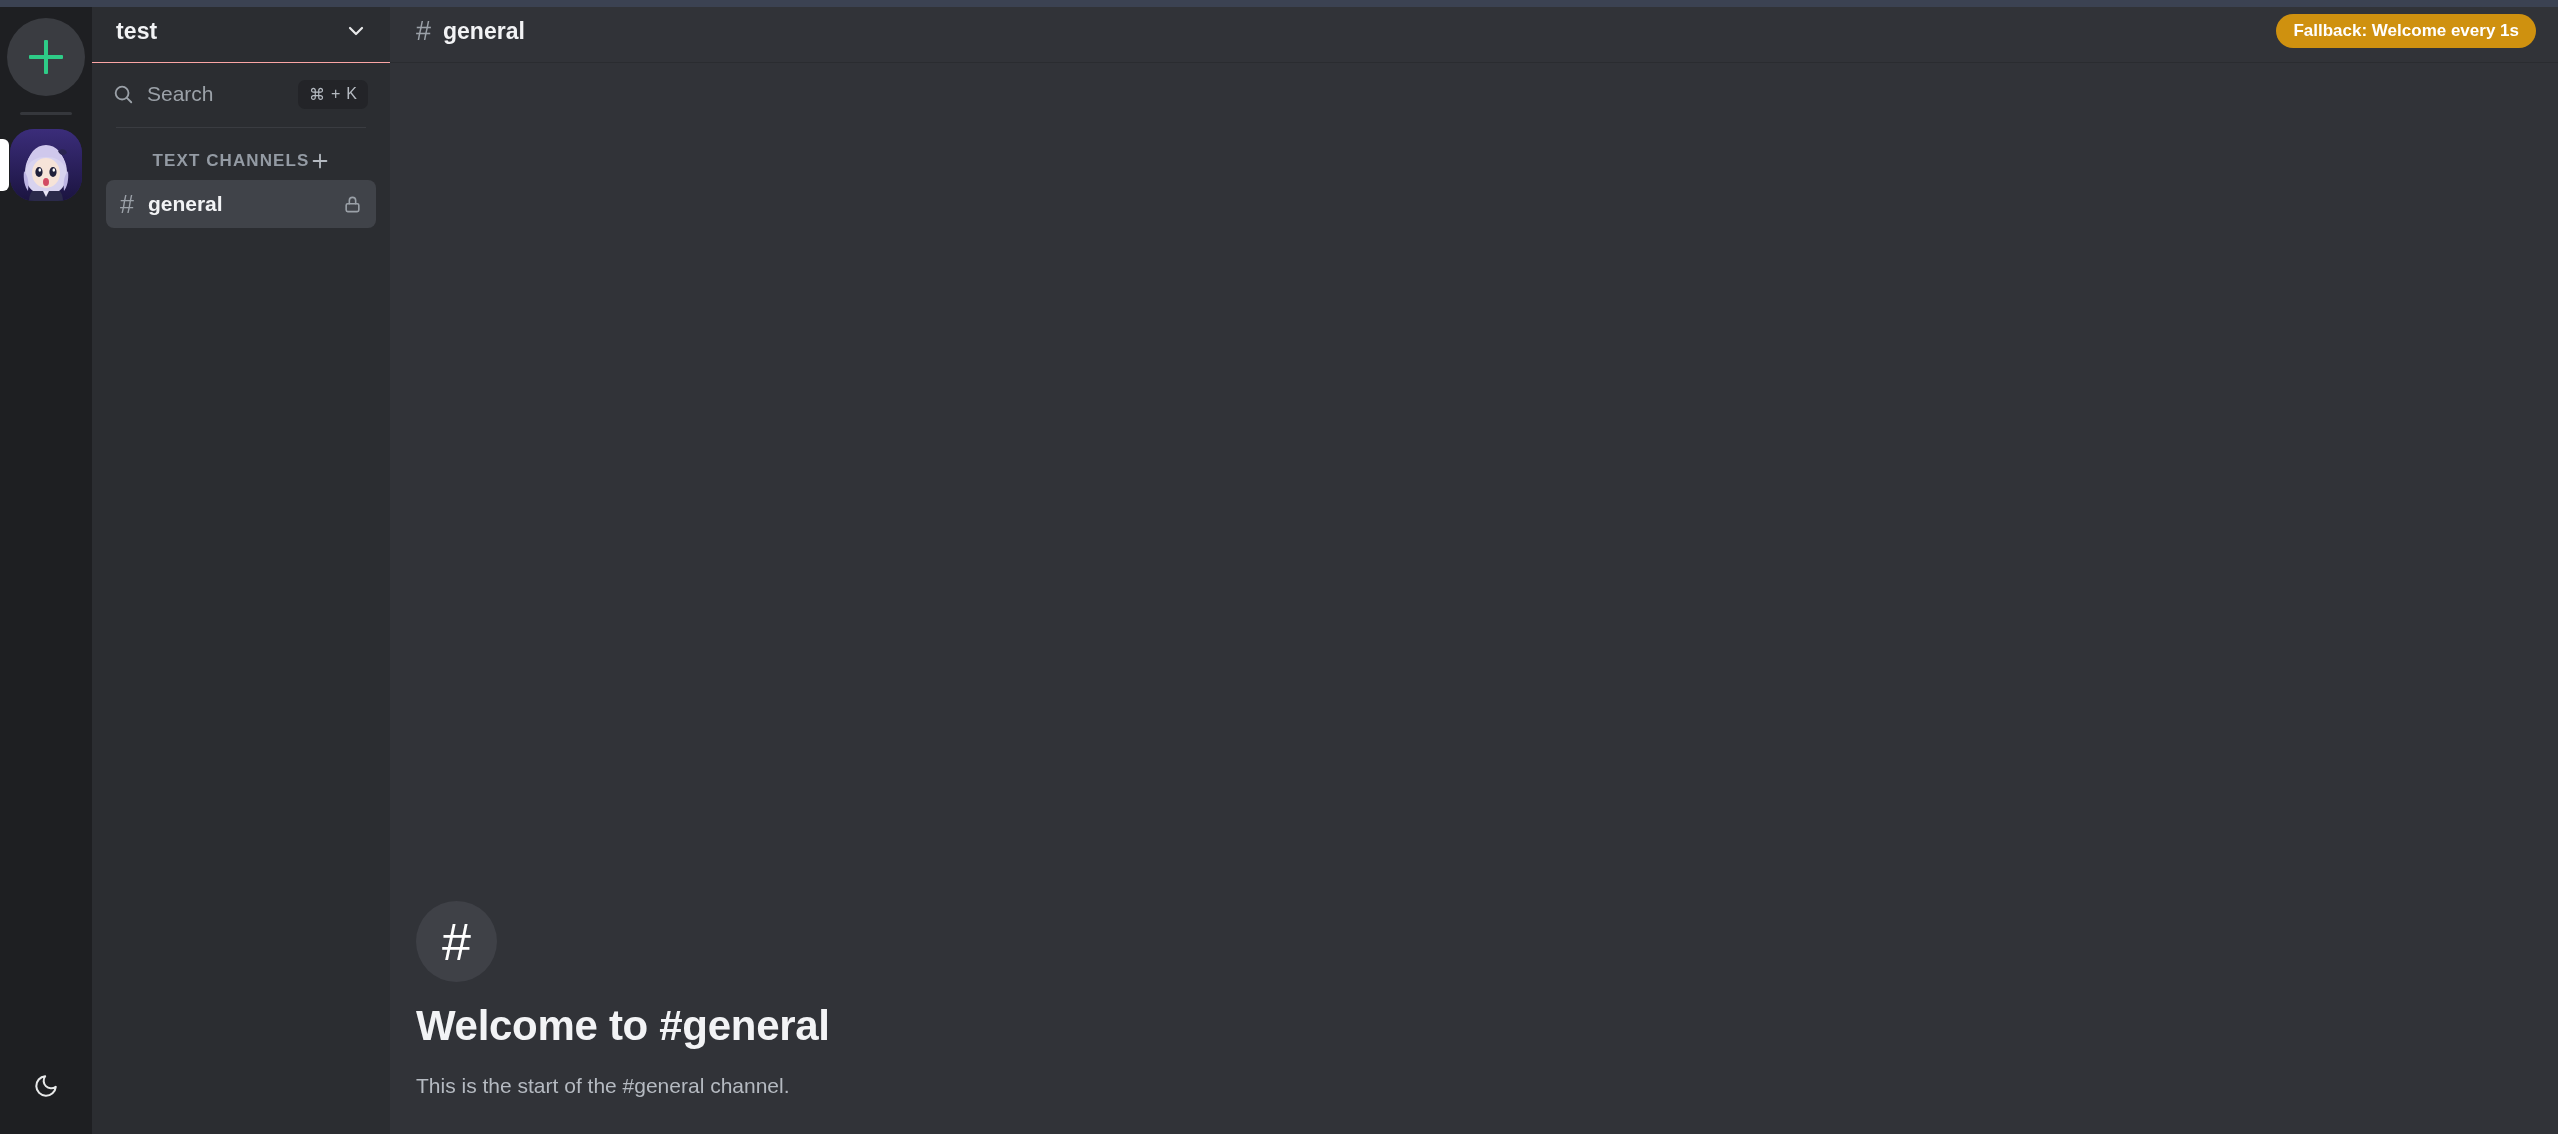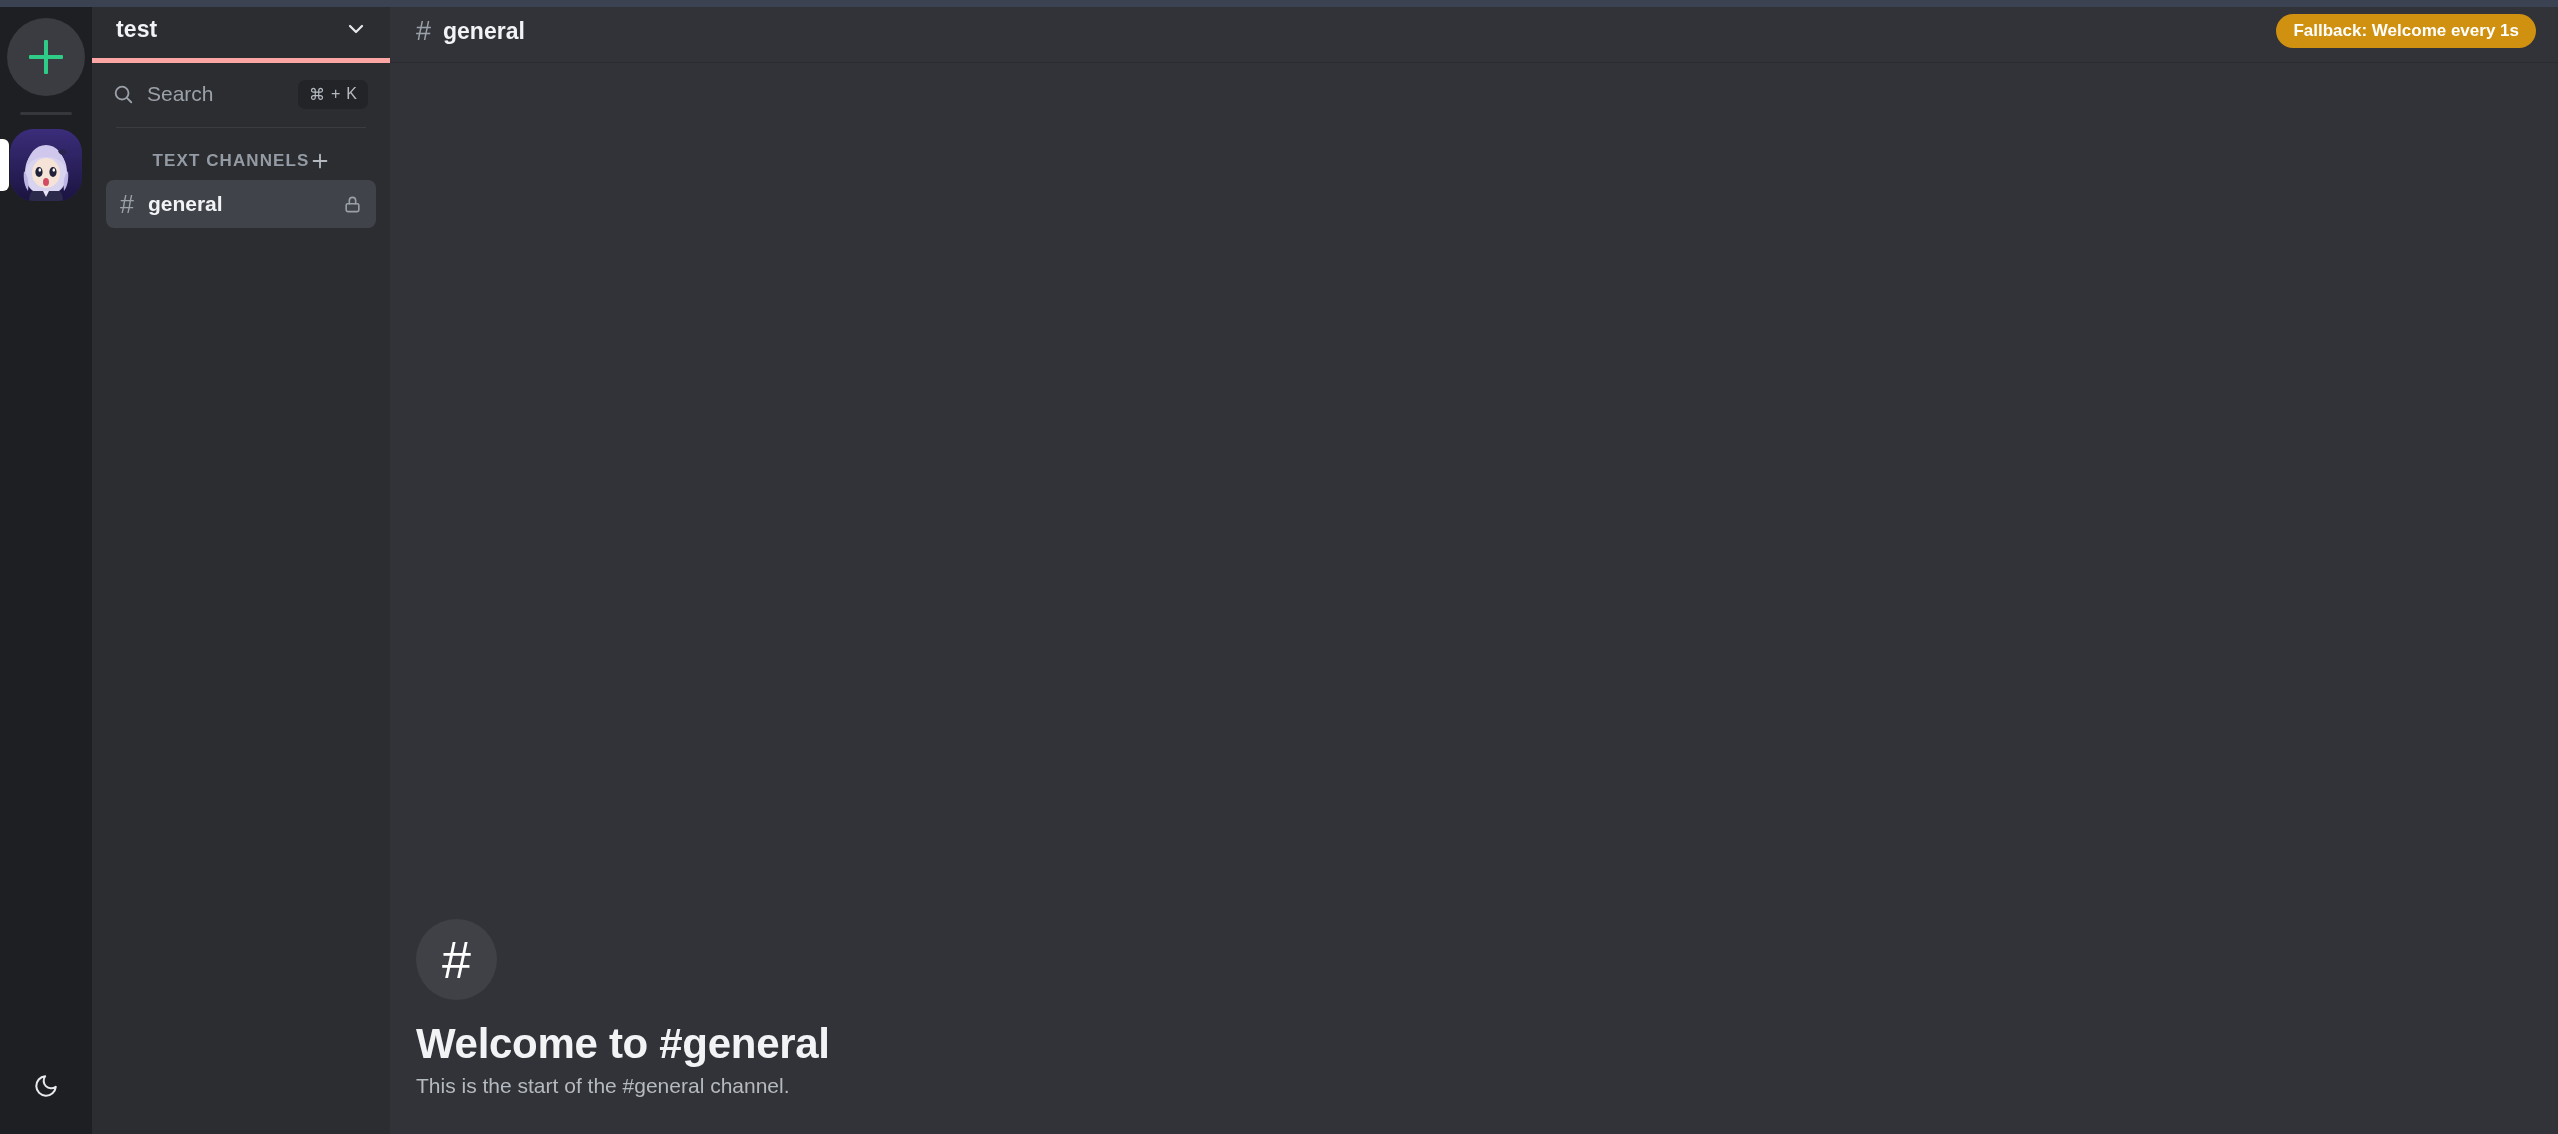--- a/index.html
+++ b/index.html
@@ -70,7 +70,7 @@
     height:63px; flex:0 0 63px;
     display:flex; align-items:center; justify-content:space-between;
     padding:0 22px 0 24px;
-    border-bottom:5px solid #fca5a5;
+    border-bottom:1px solid #fca5a5;
     cursor:pointer;
   }
   .server-name { color:#f2f3f5; font-size:23px; font-weight:bold; letter-spacing:.1px; }

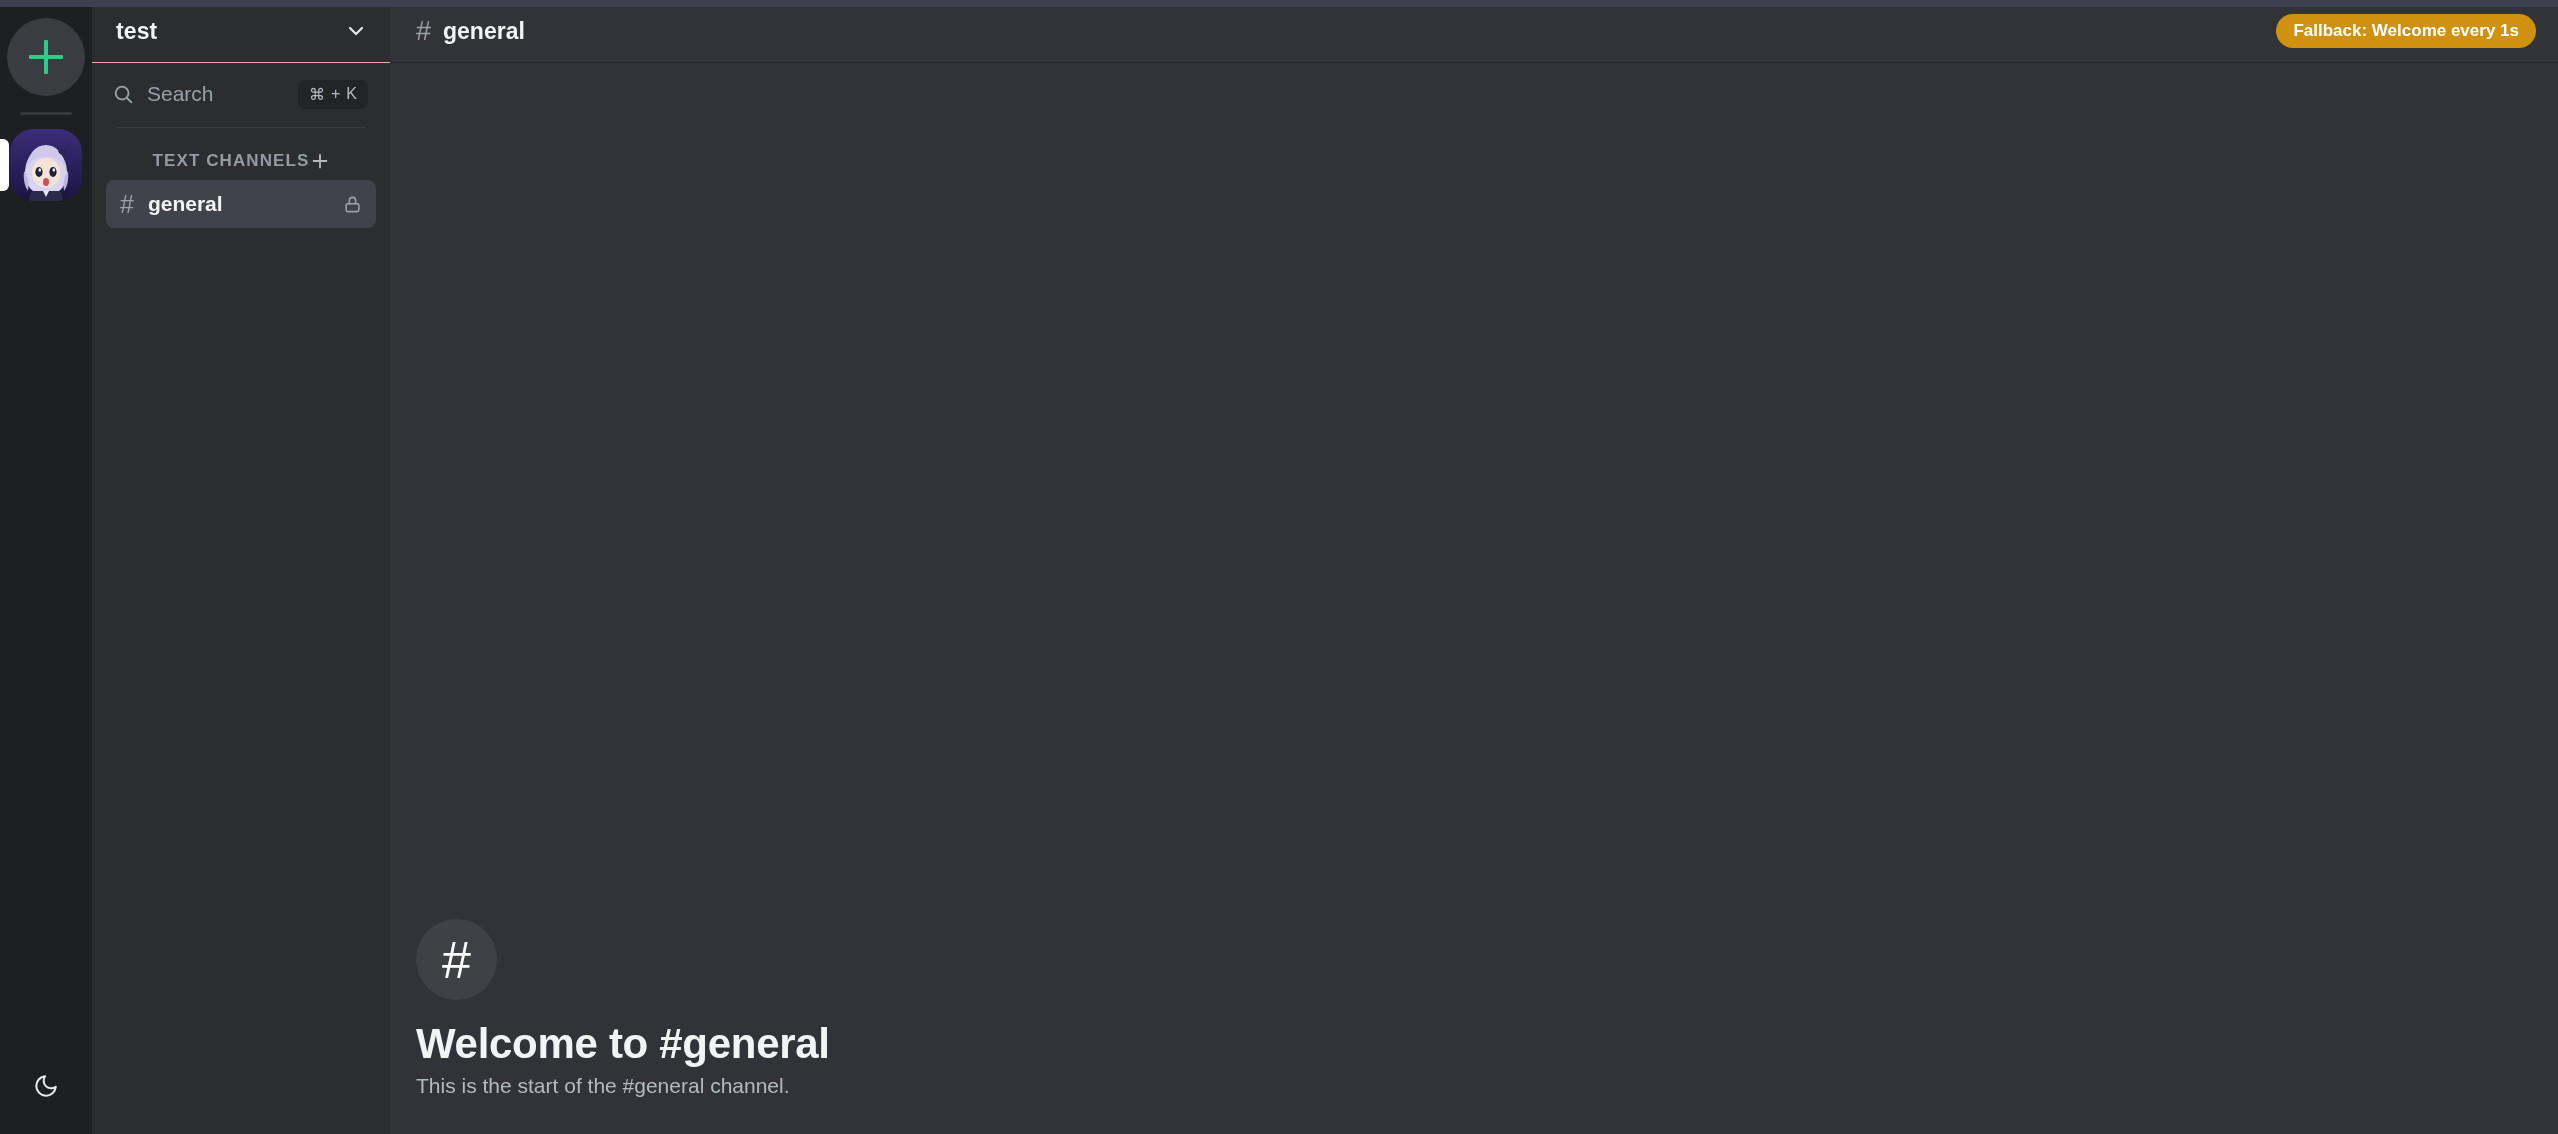--- a/index.html
+++ b/index.html
@@ -142,7 +142,7 @@
   .welcome-hash { color:#ffffff; font-size:52px; line-height:1; font-weight:400; }
   .welcome-title {
     color:#f2f3f5; font-size:42px; font-weight:bold;
-    letter-spacing:-.3px; margin-bottom:6px;
+    letter-spacing:-.3px; margin-bottom:24px;
   }
   .welcome-sub { color:#b5bac1; font-size:21px; }
 </style>

